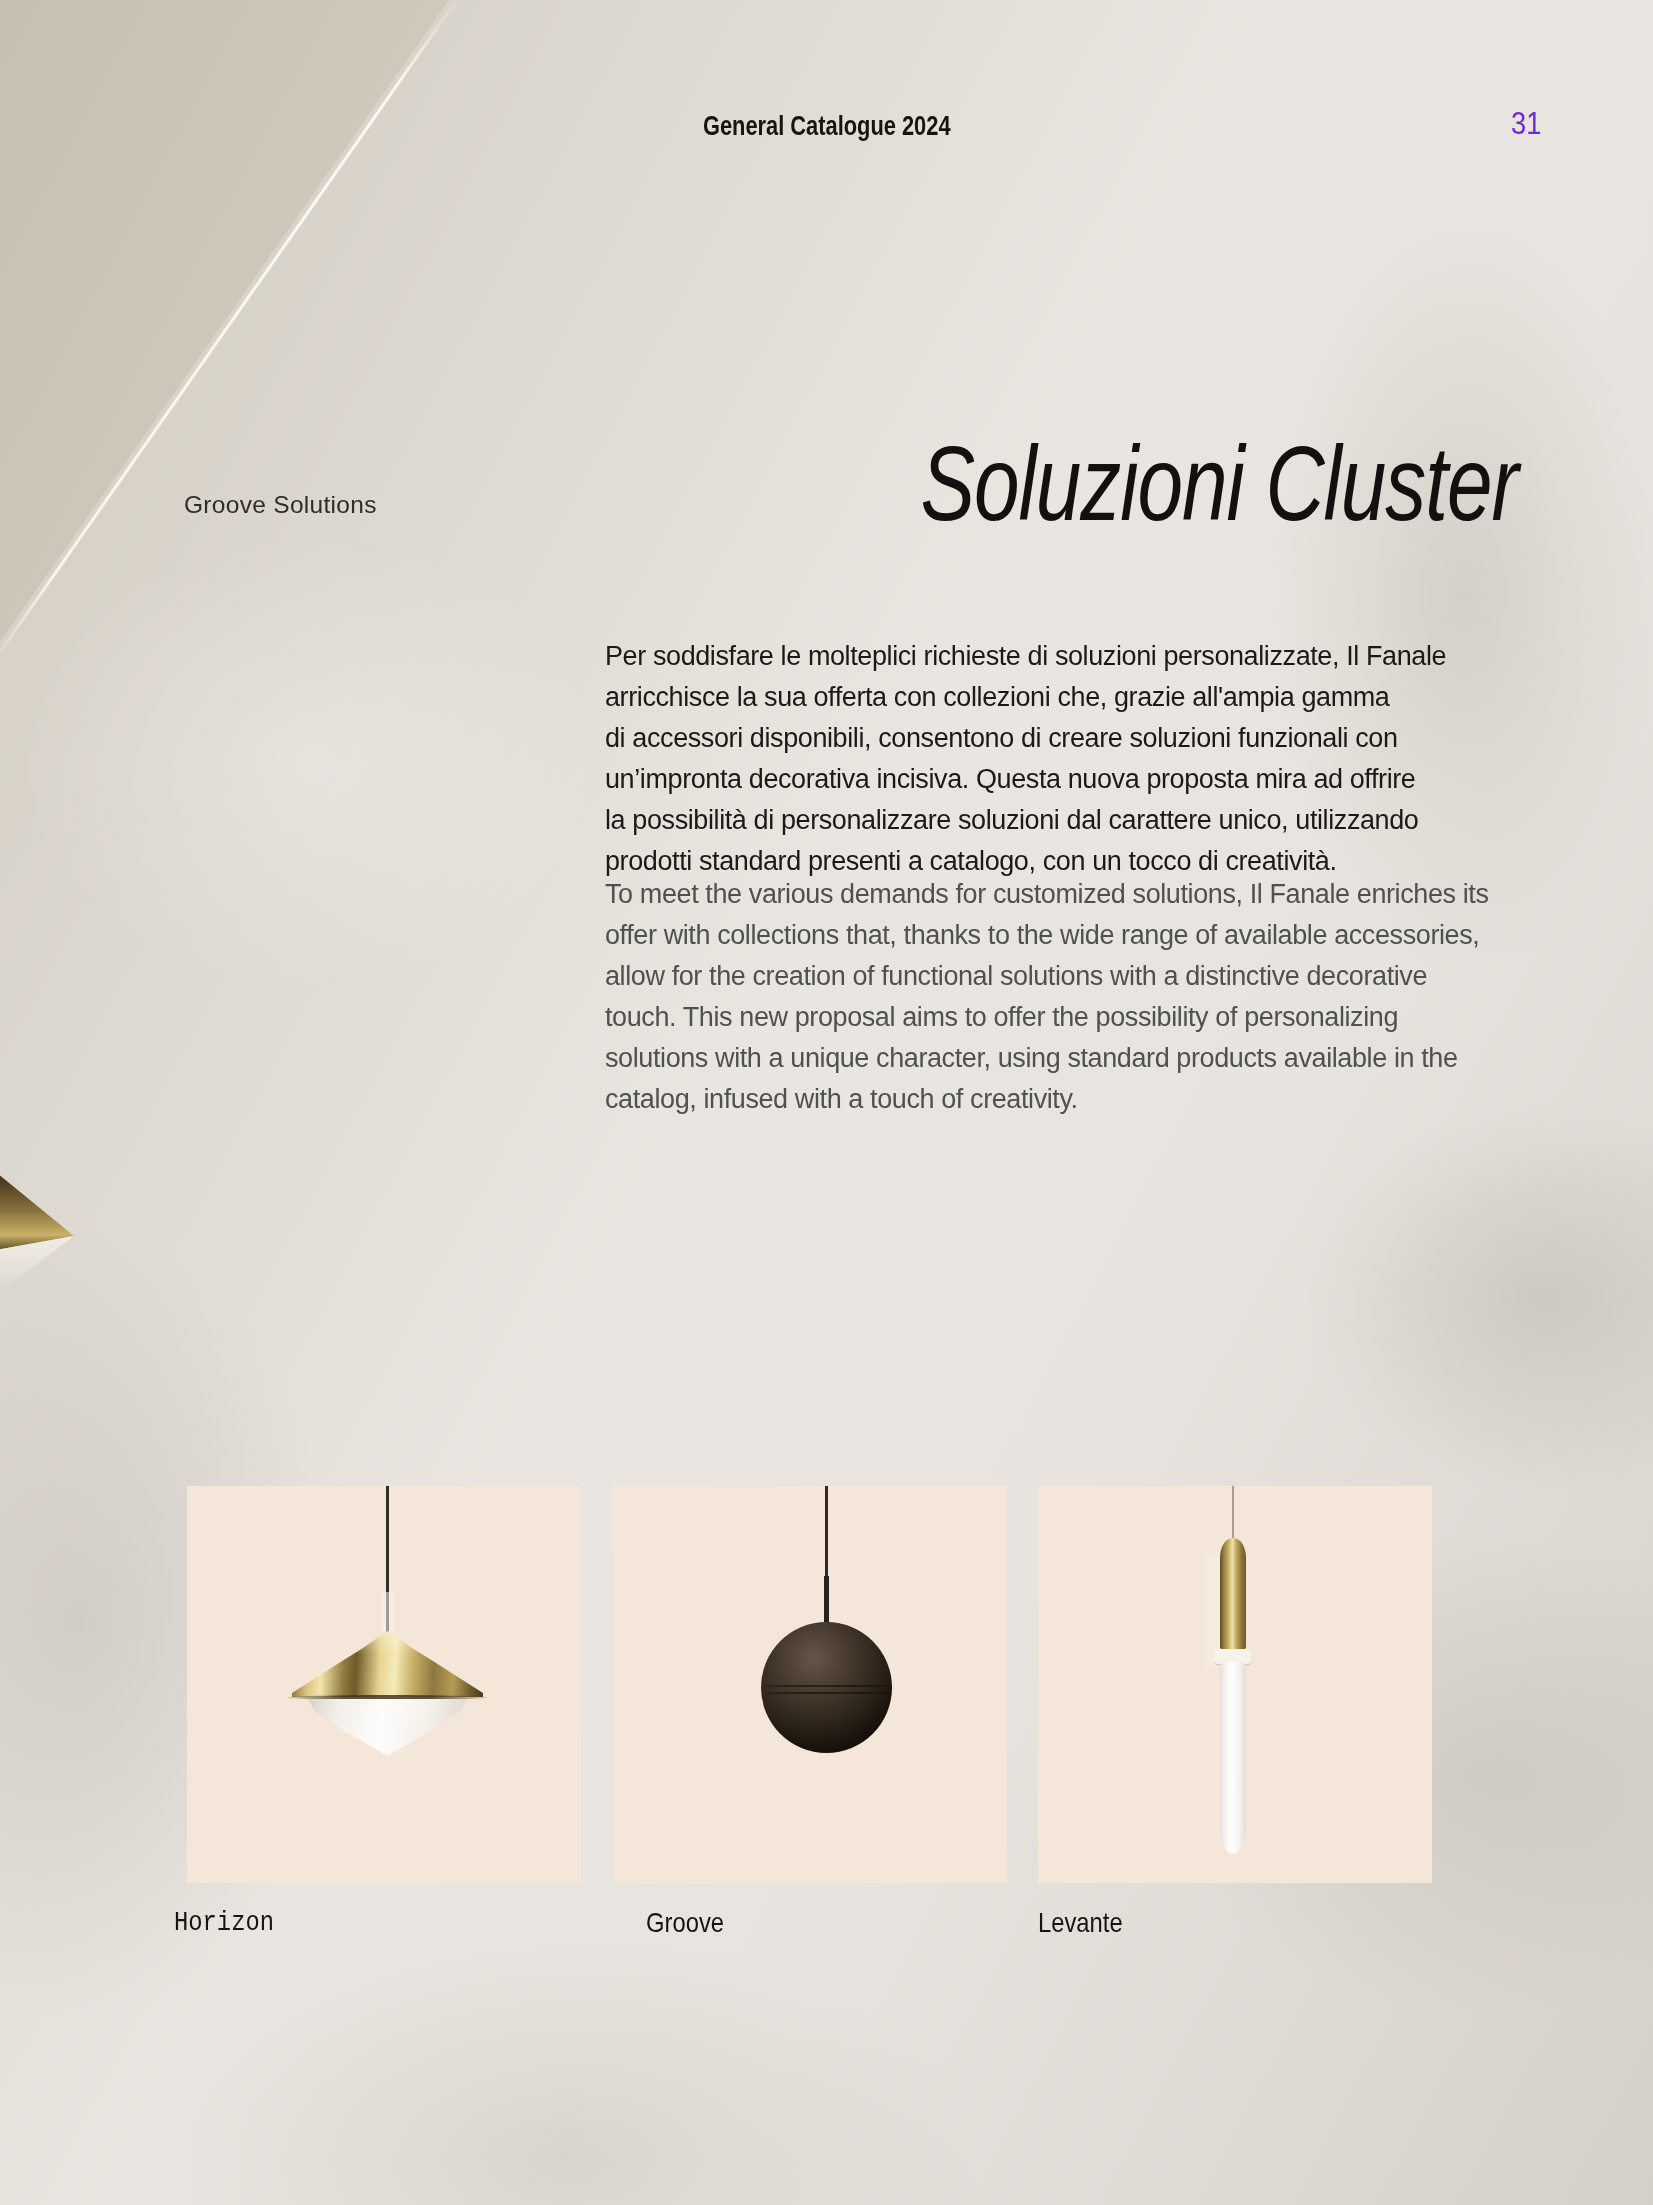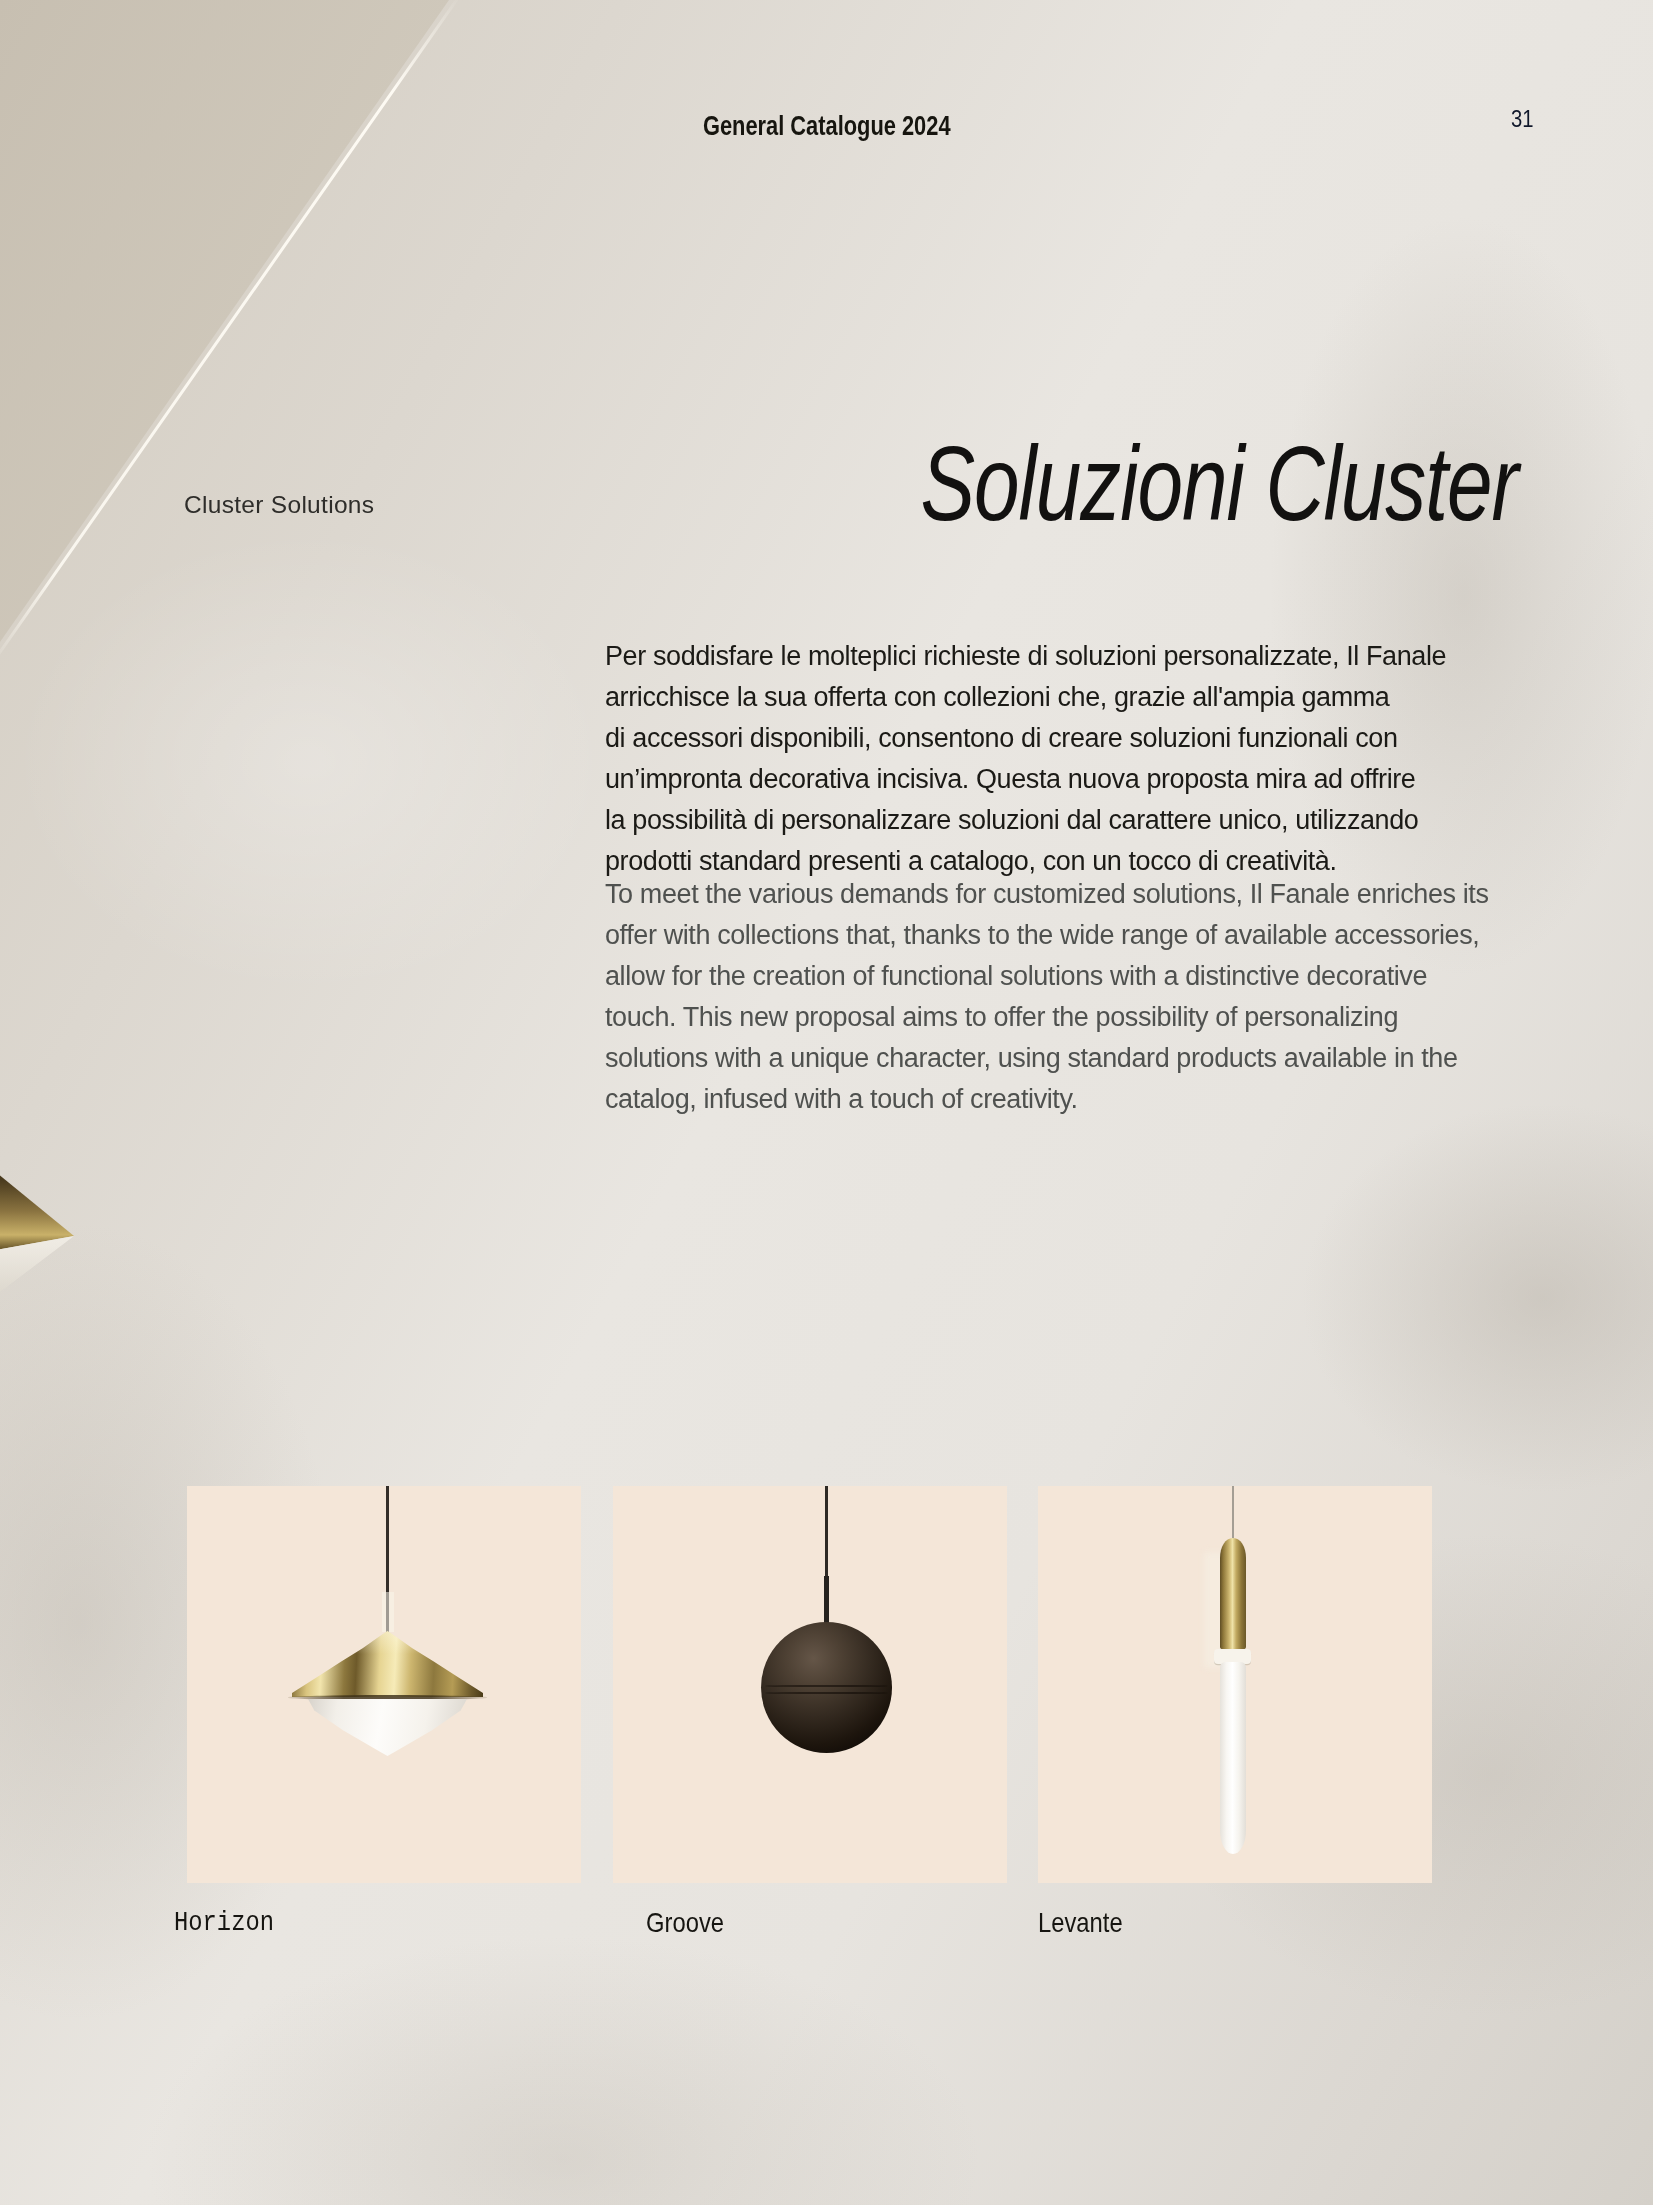--- a/index.html
+++ b/index.html
@@ -49,7 +49,7 @@
   .running-head .cond { display:inline-block; transform:scaleX(0.78); transform-origin:center; }
   .page-number {
     position:absolute; top:106px; left:1511px;
-    font-size:23px; color:#0f172a; white-space:nowrap;
+    font-size:31px; color:#6d28d9; white-space:nowrap;
   }
   .page-number .cond { display:inline-block; transform:scaleX(0.88); transform-origin:left center; }
 

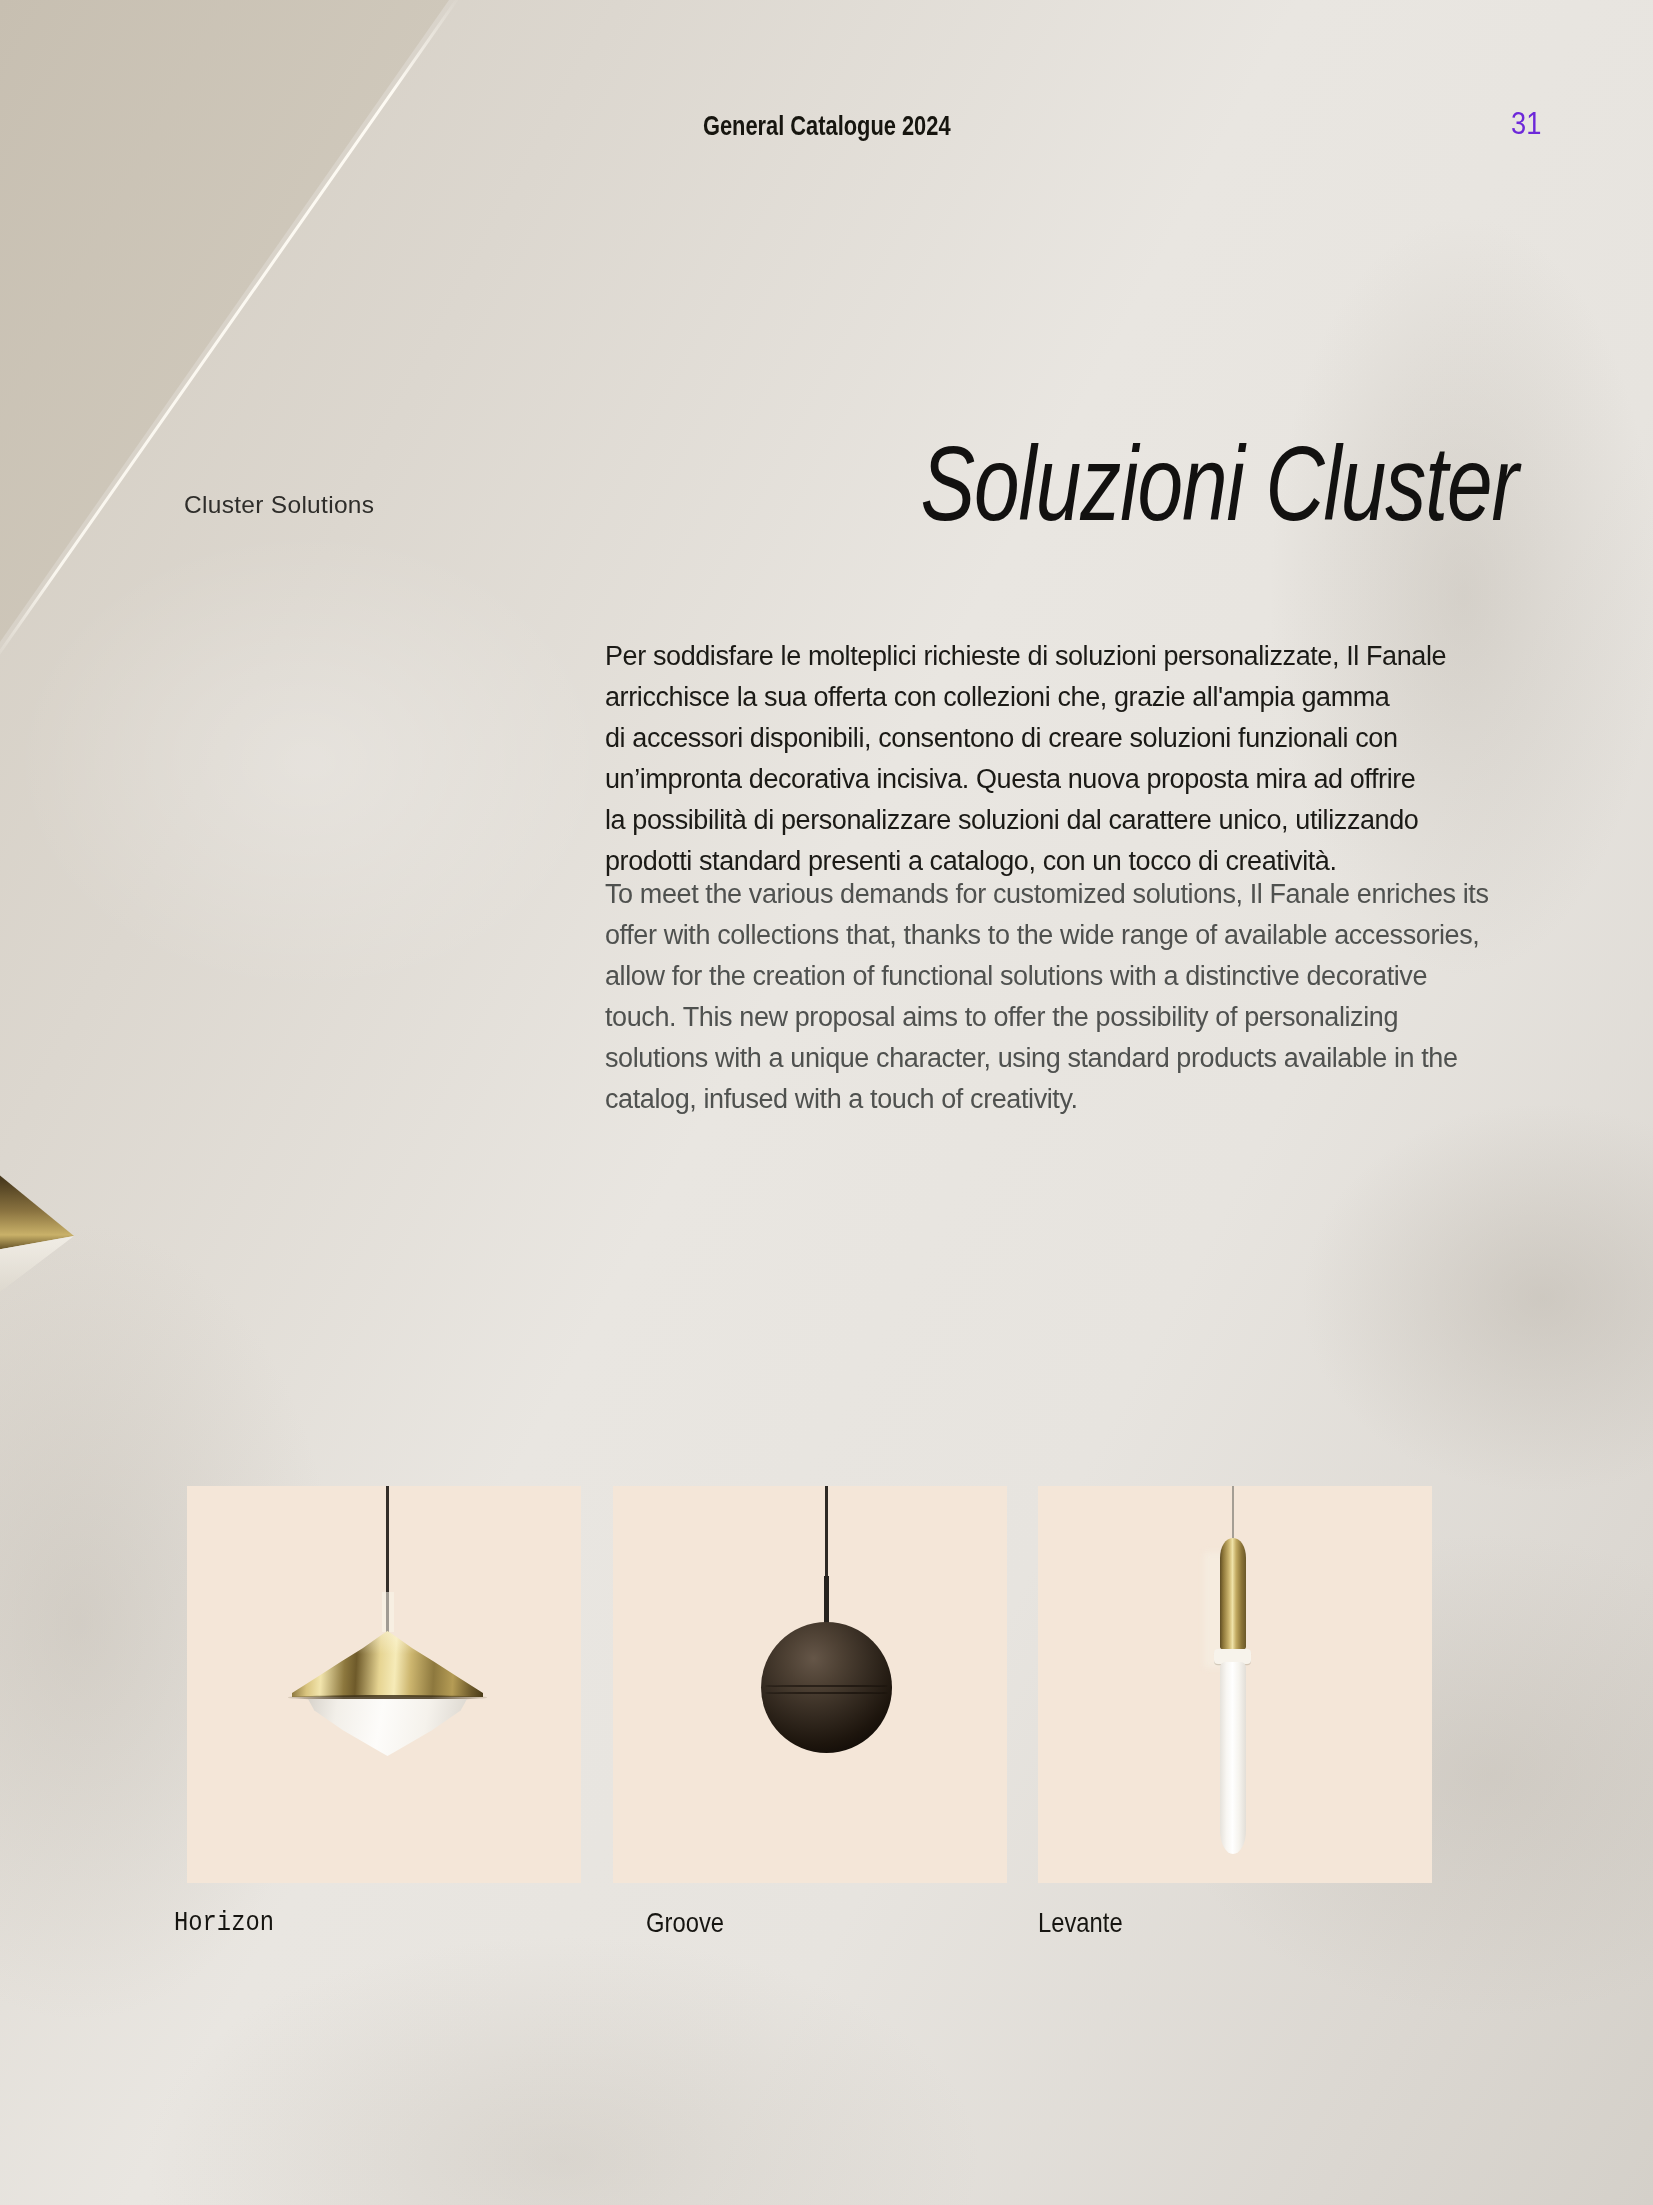--- a/index.html
+++ b/index.html
@@ -152,7 +152,7 @@
   <span class="cond">31</span>
 </div>
 
-<div class="eyebrow">Cluster Solutions</div>
+<div class="eyebrow">Groove Solutions</div>
 <h1 class="page-title">
   <span class="cond">Soluzioni Cluster</span>
 </h1>

